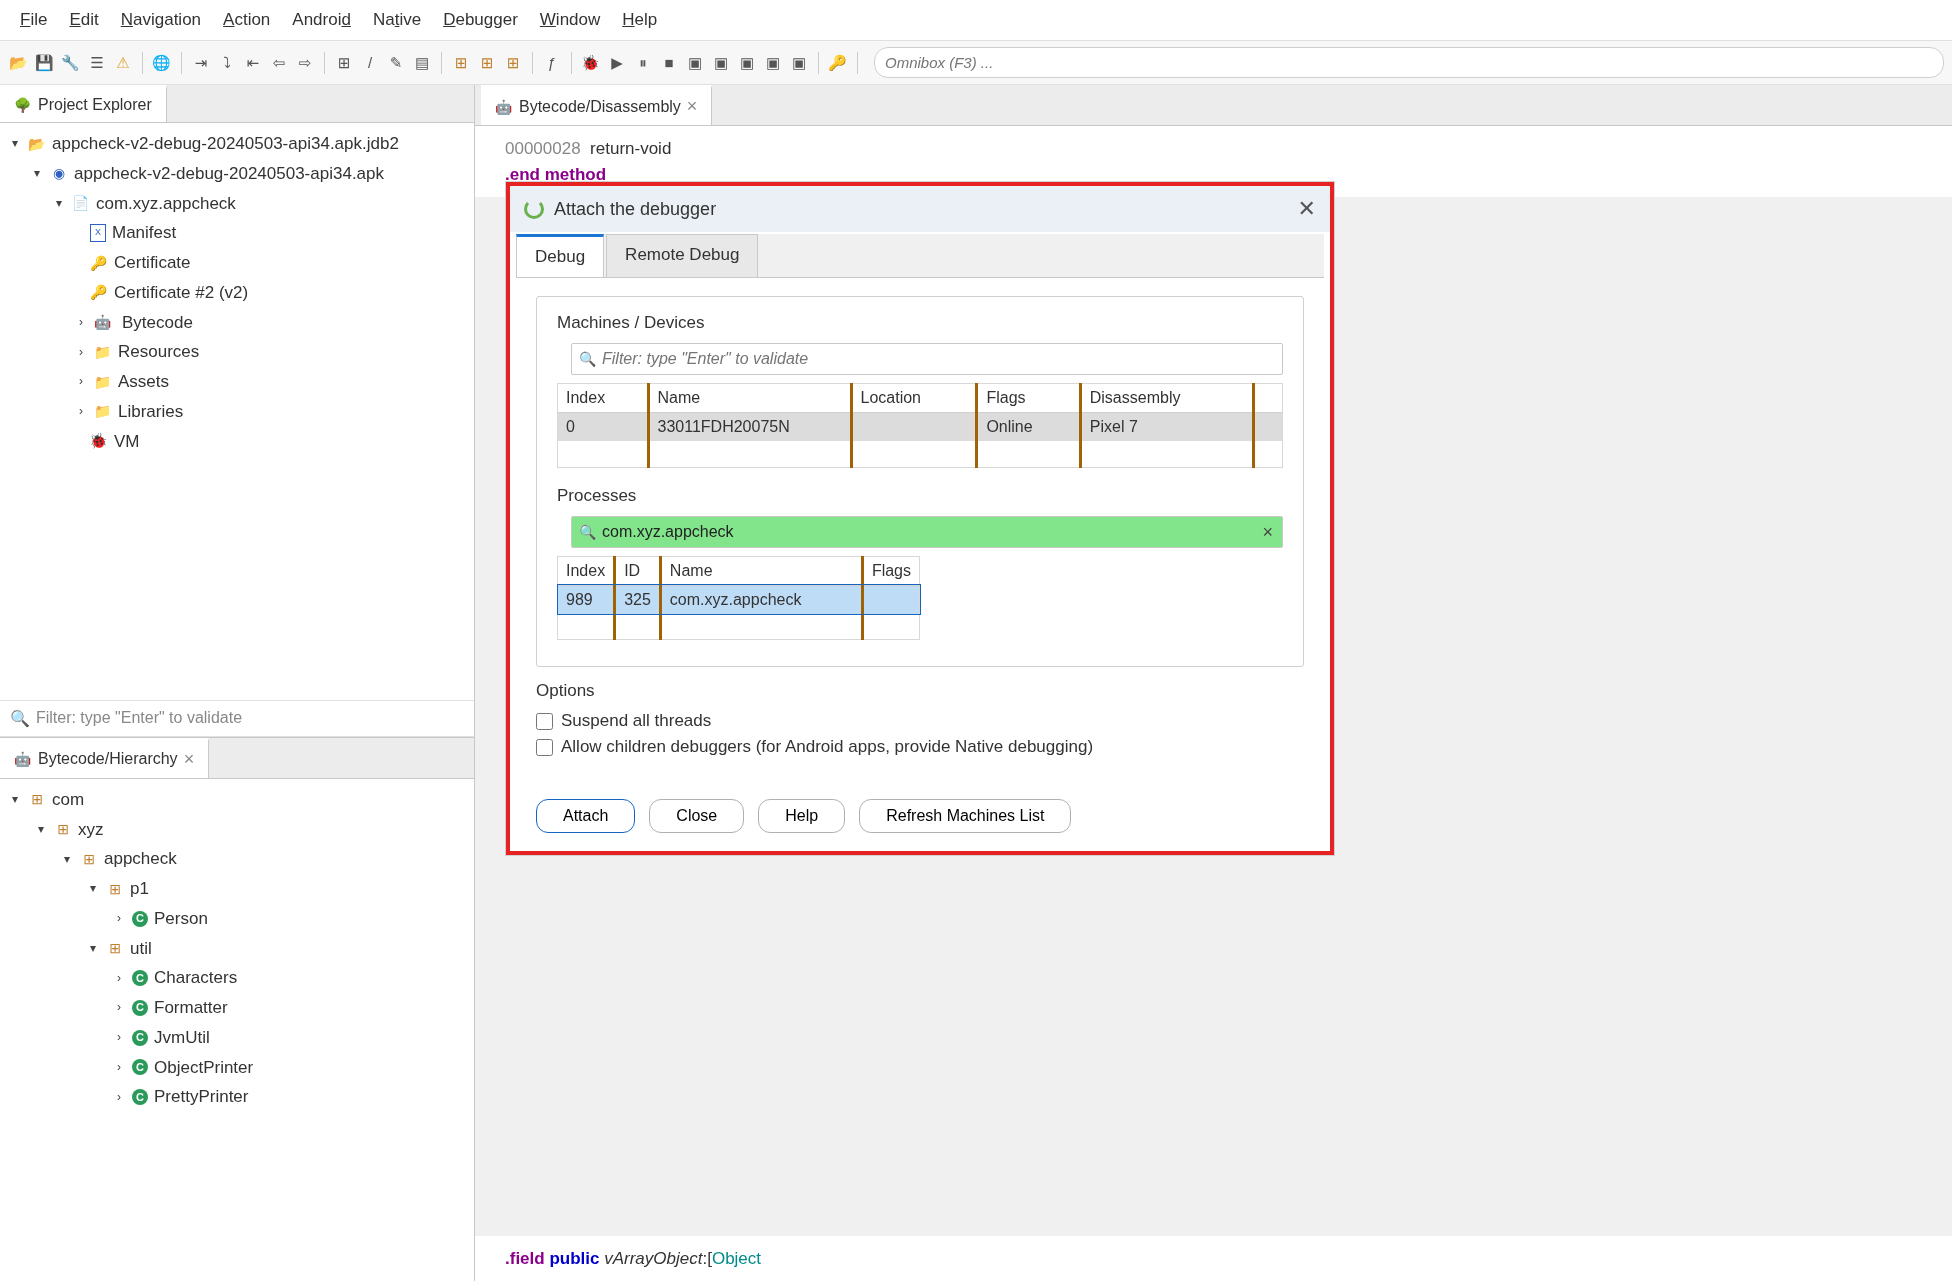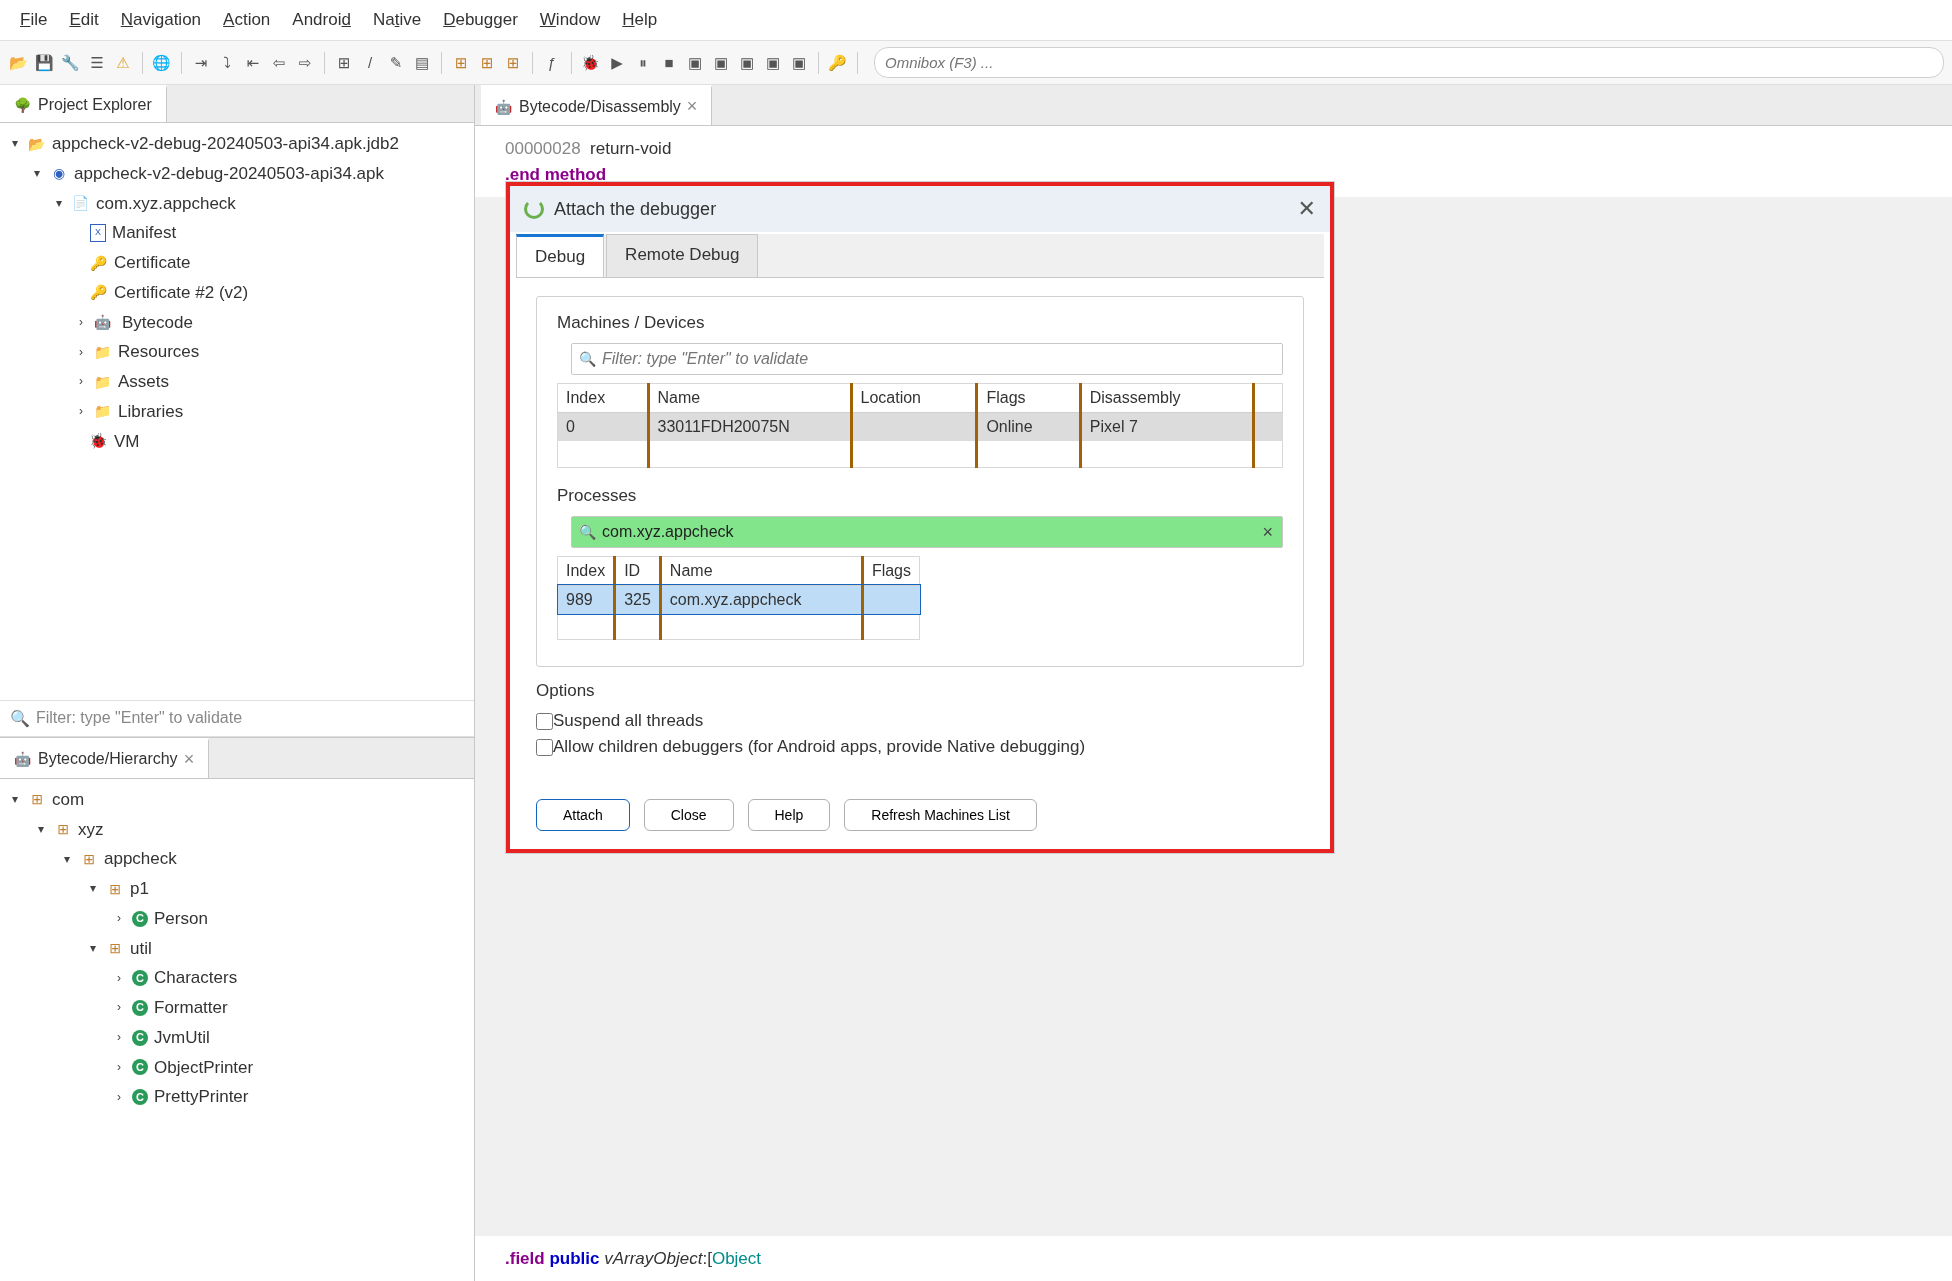--- a/index.html
+++ b/index.html
@@ -74,7 +74,7 @@
 .tbl tr.selblue { background: #bfdcf7; outline: 1px solid #1565c0; }
 .tbl tr.empty td { height: 26px; }
 .proc-tbl-wrap { width: 50%; }
-.options-row { display: flex; align-items: center; margin: 6px 0; font-size: 17px; }
+.options-row { display: flex; align-items: center; gap: 8px; margin: 6px 0; font-size: 17px; }
 .options-row input[type=checkbox] { width: 17px; height: 17px; }
 .dialog-buttons { display: flex; gap: 14px; padding: 18px 26px; }
 .dialog-buttons button { padding: 7px 26px; font-size: 14px; background: #fff; border: 1px solid #b0b0b0; border-radius: 6px; cursor: pointer; }

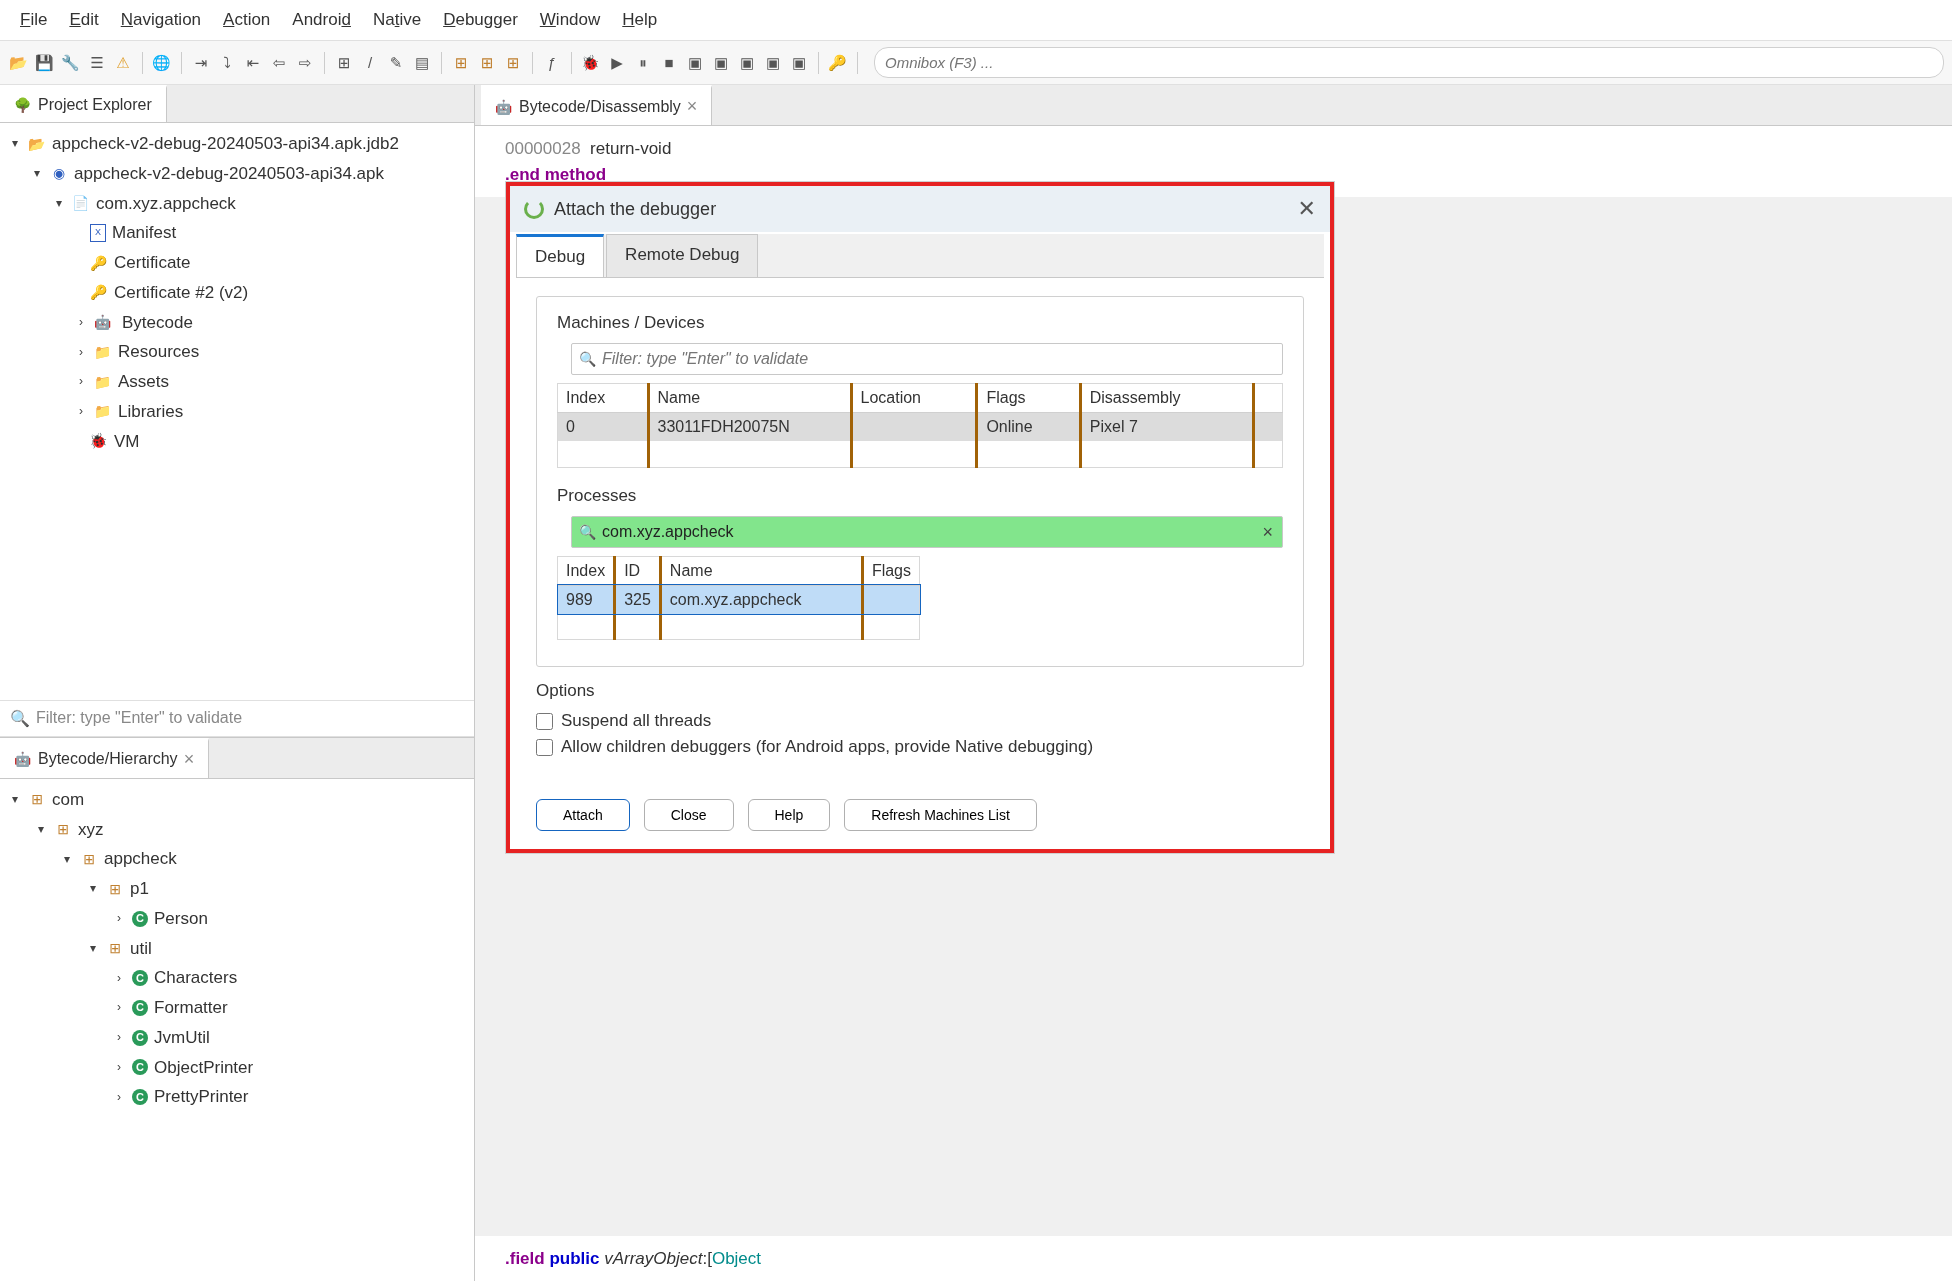--- a/index.html
+++ b/index.html
@@ -77,7 +77,7 @@
 .options-row { display: flex; align-items: center; gap: 8px; margin: 6px 0; font-size: 17px; }
 .options-row input[type=checkbox] { width: 17px; height: 17px; }
 .dialog-buttons { display: flex; gap: 14px; padding: 18px 26px; }
-.dialog-buttons button { padding: 7px 26px; font-size: 14px; background: #fff; border: 1px solid #b0b0b0; border-radius: 6px; cursor: pointer; }
+.dialog-buttons button { padding: 7px 26px; font-size: 16px; background: #fff; border: 1px solid #b0b0b0; border-radius: 12px; cursor: pointer; }
 .dialog-buttons button.primary { border: 1px solid #1565c0; }
 
 .spinner-ico { width: 20px; height: 20px; border: 3px solid #6ab04c; border-top-color: transparent; border-radius: 50%; }

